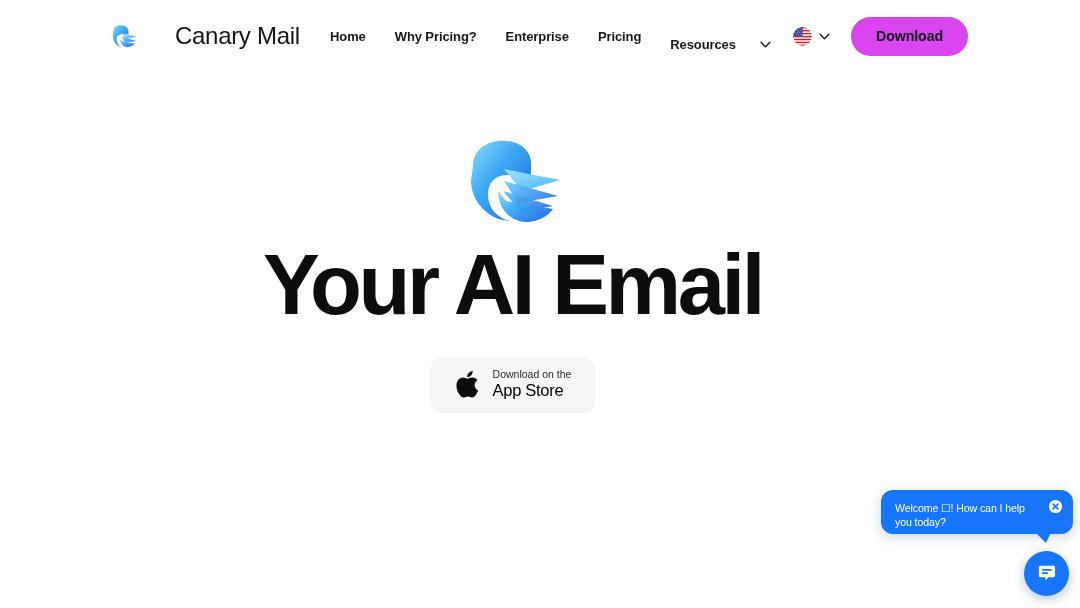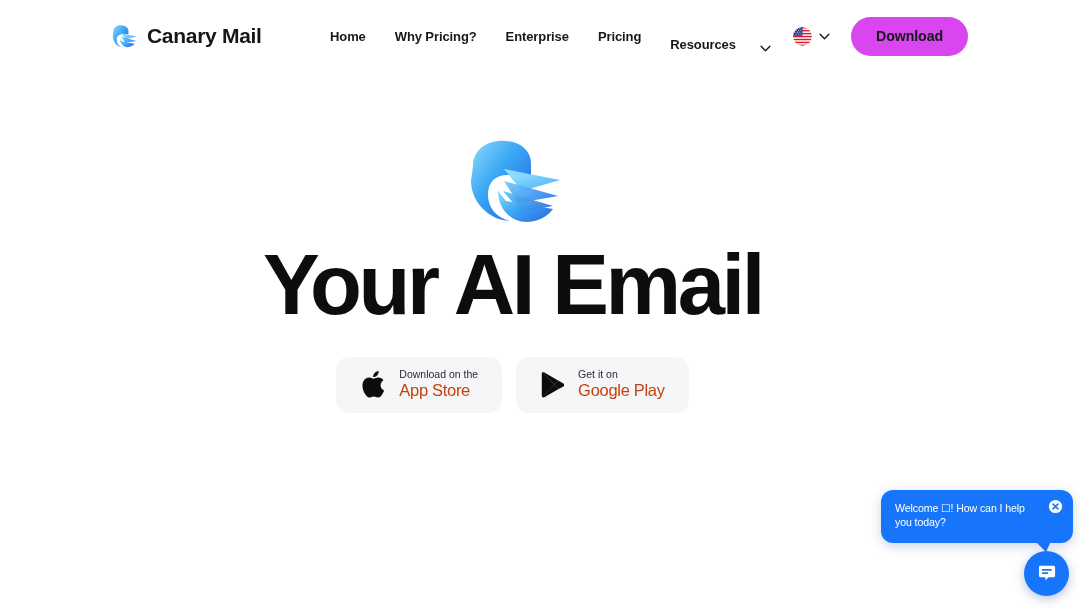--- a/index.html
+++ b/index.html
@@ -34,11 +34,12 @@
   }
   .brand-logo { width: 28px; height: 28px; display: block; flex: 0 0 auto; }
   .brand-name {
-    font-size: 21px;
-    font-weight: 700;
+    font-size: 24px;
+    font-weight: 400;
     color: #14161a;
     letter-spacing: -0.3px;
     white-space: nowrap;
+    margin-left: 28px;
   }
 
   .main-nav {

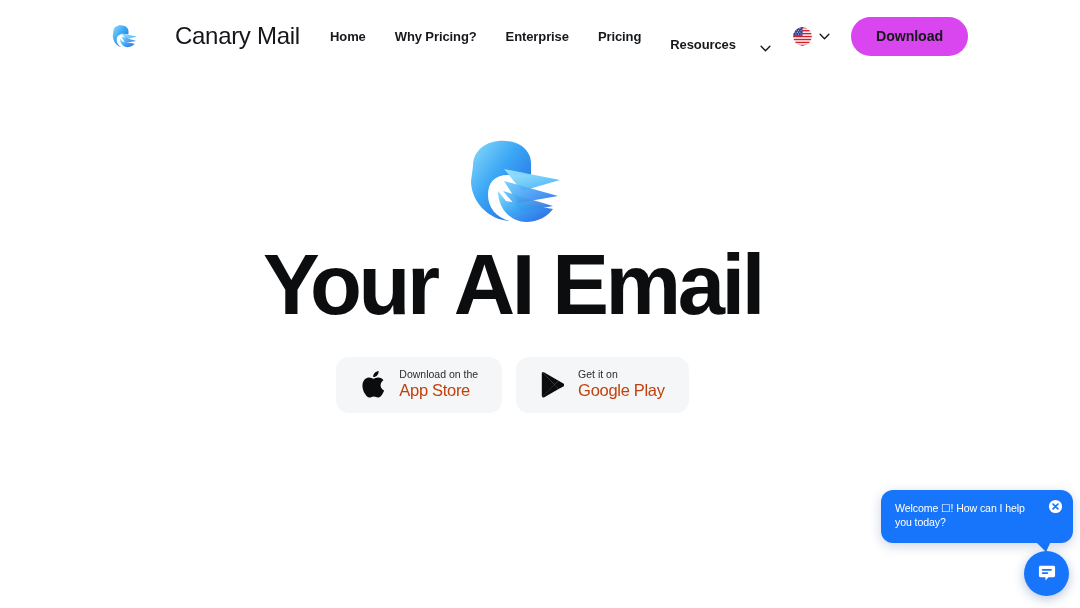--- a/index.html
+++ b/index.html
@@ -61,7 +61,7 @@
   }
   .nav-link.with-caret {
     display: flex;
-    align-items: flex-end;
+    align-items: center;
     gap: 24px;
     margin-right: 22px;
     margin-top: 16px;

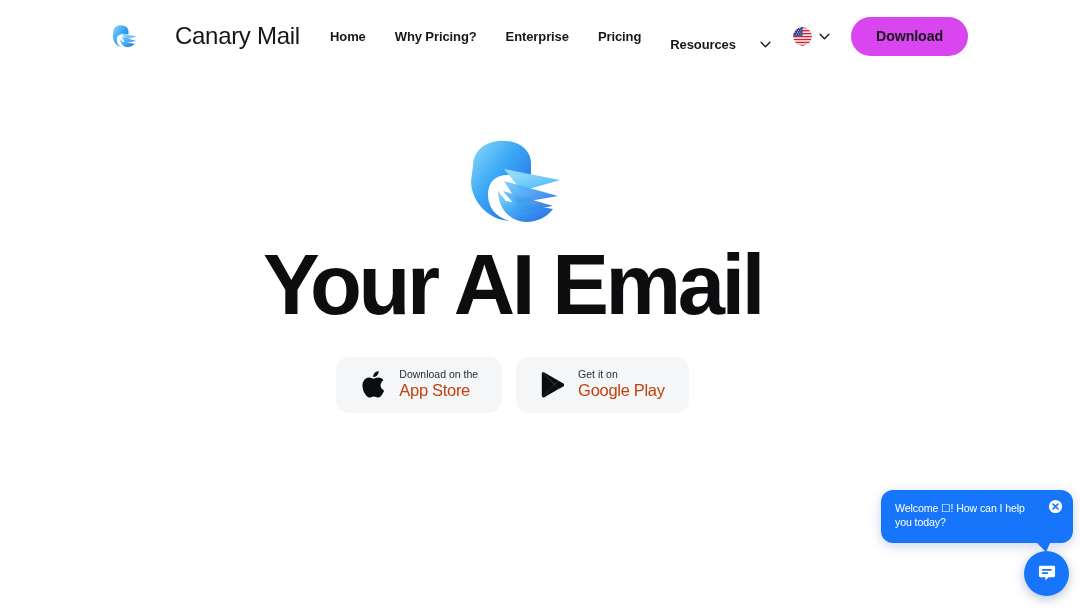--- a/index.html
+++ b/index.html
@@ -349,18 +349,6 @@
       </span>
     </button>
 
-    <button class="store-btn">
-      <svg class="store-icon" width="24" height="27" viewBox="0 0 24 27">
-        <path d="M2.2 1.1C1.9 1.5 1.8 2 1.8 2.7v21.6c0 .7.1 1.2.4 1.6l.2.2 12.1-12.1v-.3L2.4 1.6l-.2-.5z" fill="#0b0c0e"></path>
-        <path d="M18.5 18 14.5 14v-.3l4-4 .1.1 4.8 2.7c1.4.8 1.4 2.1 0 2.9L18.6 18h-.1z" fill="#0b0c0e"></path>
-        <path d="m18.6 17.9-4.1-4.1L2.2 26.1c.5.5 1.2.5 2.1.1l14.3-8.3" fill="#0b0c0e"></path>
-        <path d="M18.6 9.7 4.3 1.5C3.4 1 2.7 1.1 2.2 1.6l12.3 12.2 4.1-4.1z" fill="#0b0c0e"></path>
-      </svg>
-      <span class="store-text">
-        <span class="store-small">Get it on</span>
-        <span class="store-big">Google Play</span>
-      </span>
-    </button>
 
 
   </div>

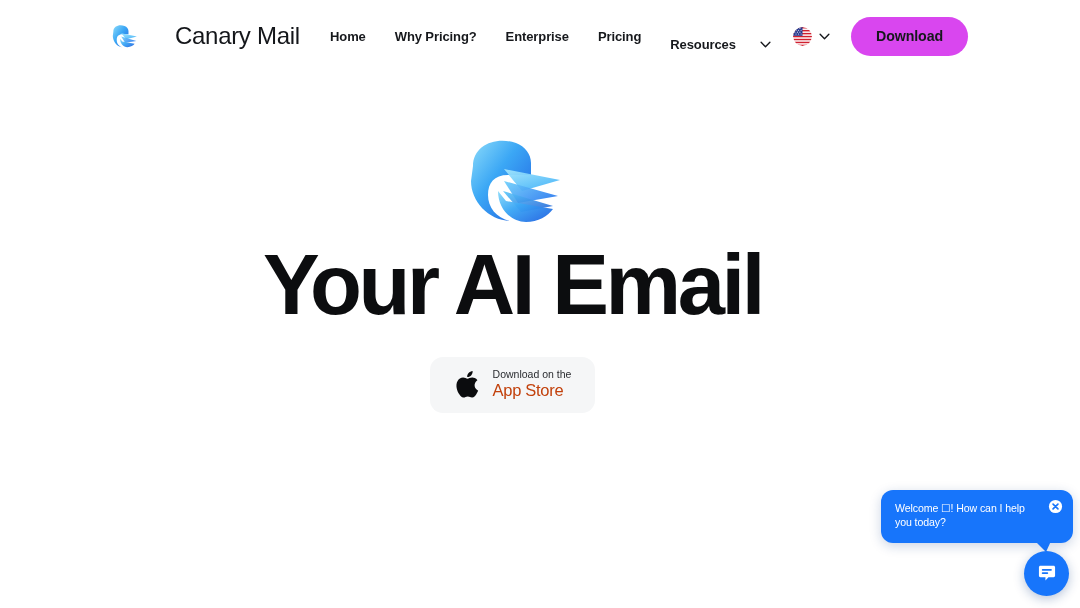--- a/index.html
+++ b/index.html
@@ -159,7 +159,7 @@
   }
   .store-big {
     font-size: 16.5px;
-    color: #c2410c;
+    color: #000000;
     font-weight: 400;
     letter-spacing: -0.3px;
   }

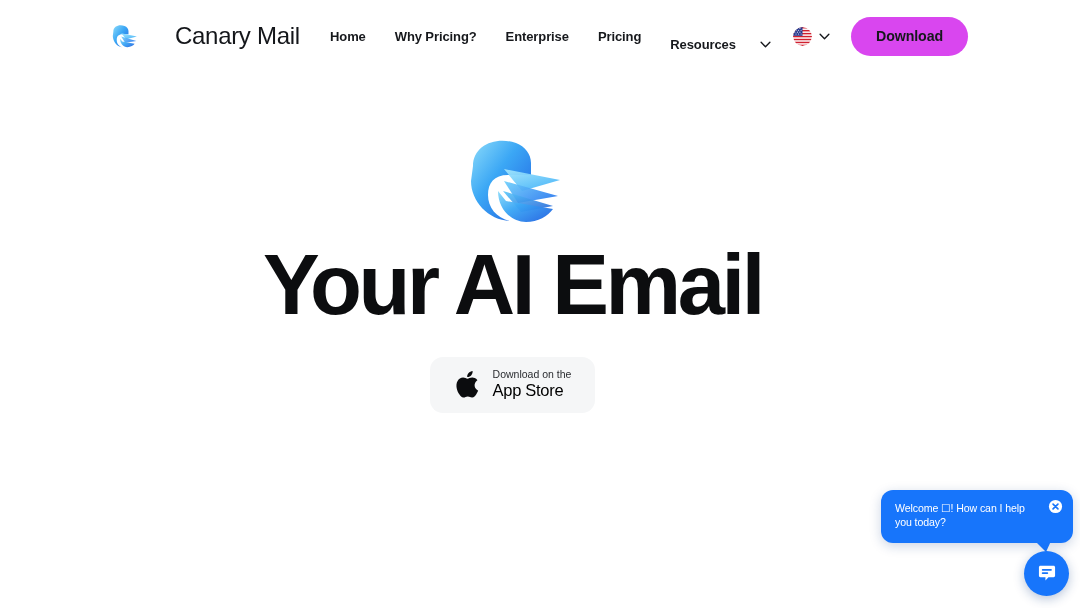--- a/index.html
+++ b/index.html
@@ -172,7 +172,7 @@
     width: 192px;
     background: #1775fb;
     border-radius: 12px;
-    padding: 12px 34px 13px 14px;
+    padding: 12px 34px 4px 14px;
     box-shadow: 0 3px 12px rgba(16,60,130,0.22);
   }
   .chat-tooltip-text {

